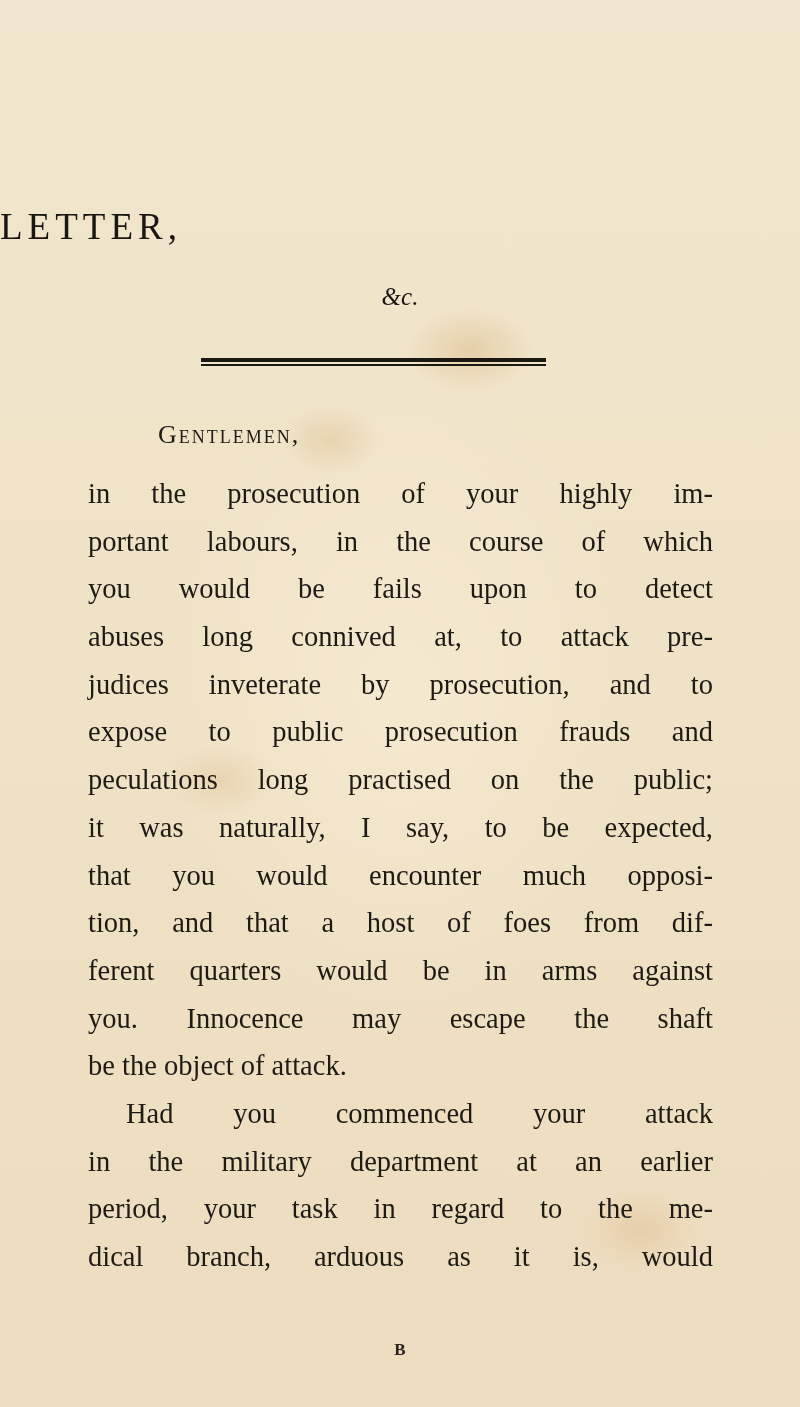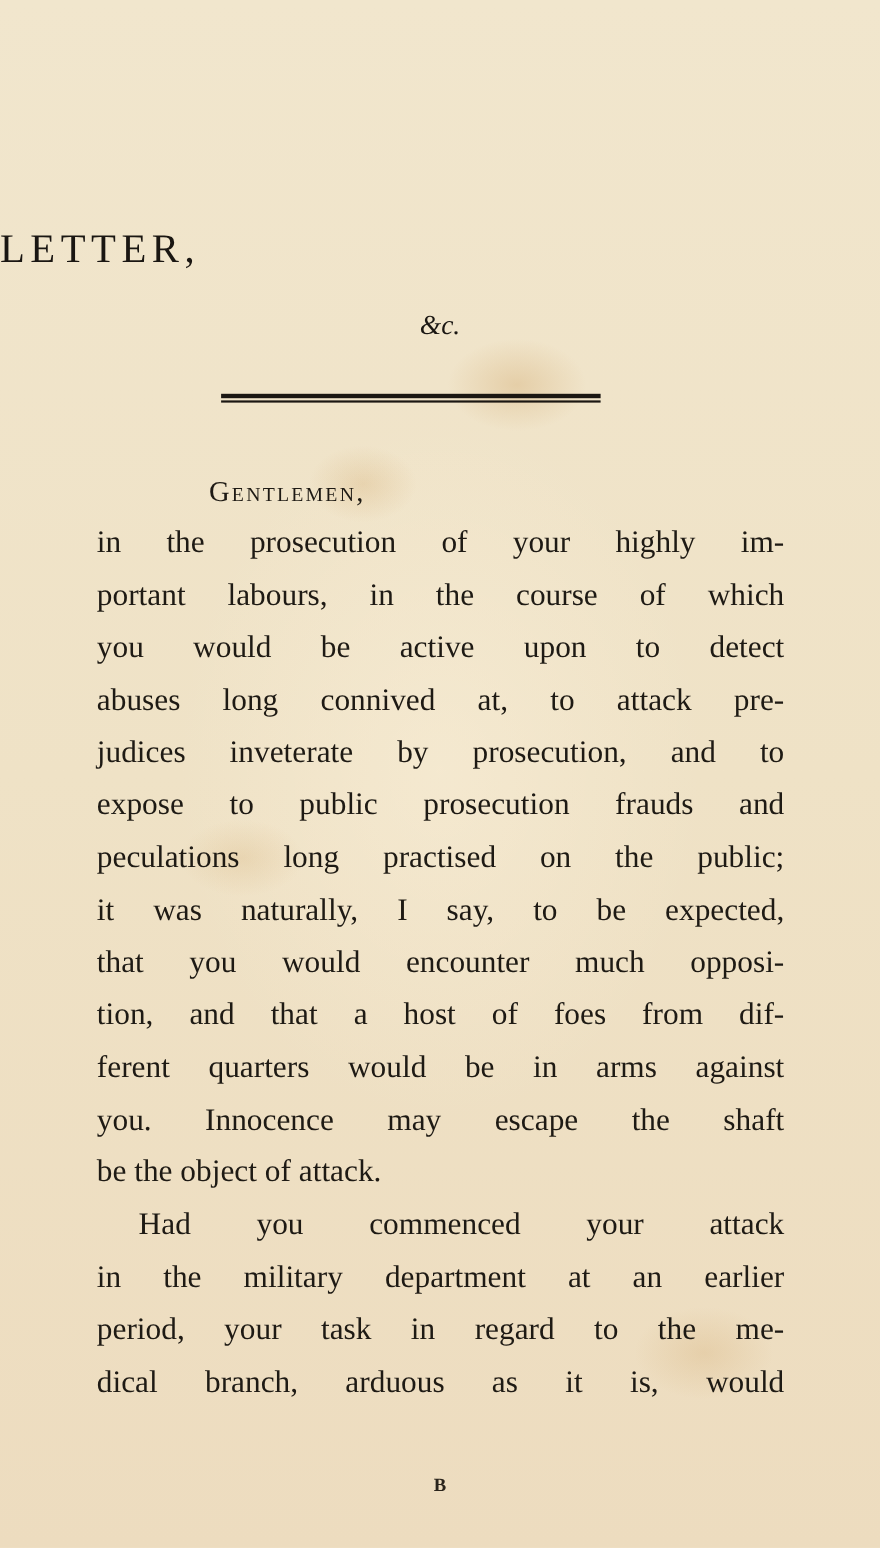--- a/index.html
+++ b/index.html
@@ -72,13 +72,12 @@
     }
     .salutation {
       position: absolute;
-      top: 432px;
+      top: 420px;
       left: 158px;
       font-size: 26px;
       font-variant: small-caps;
       letter-spacing: 2px;
       color: #1e1a14;
-      margin-left: 32px;
     }
     .body-text {
       position: absolute;

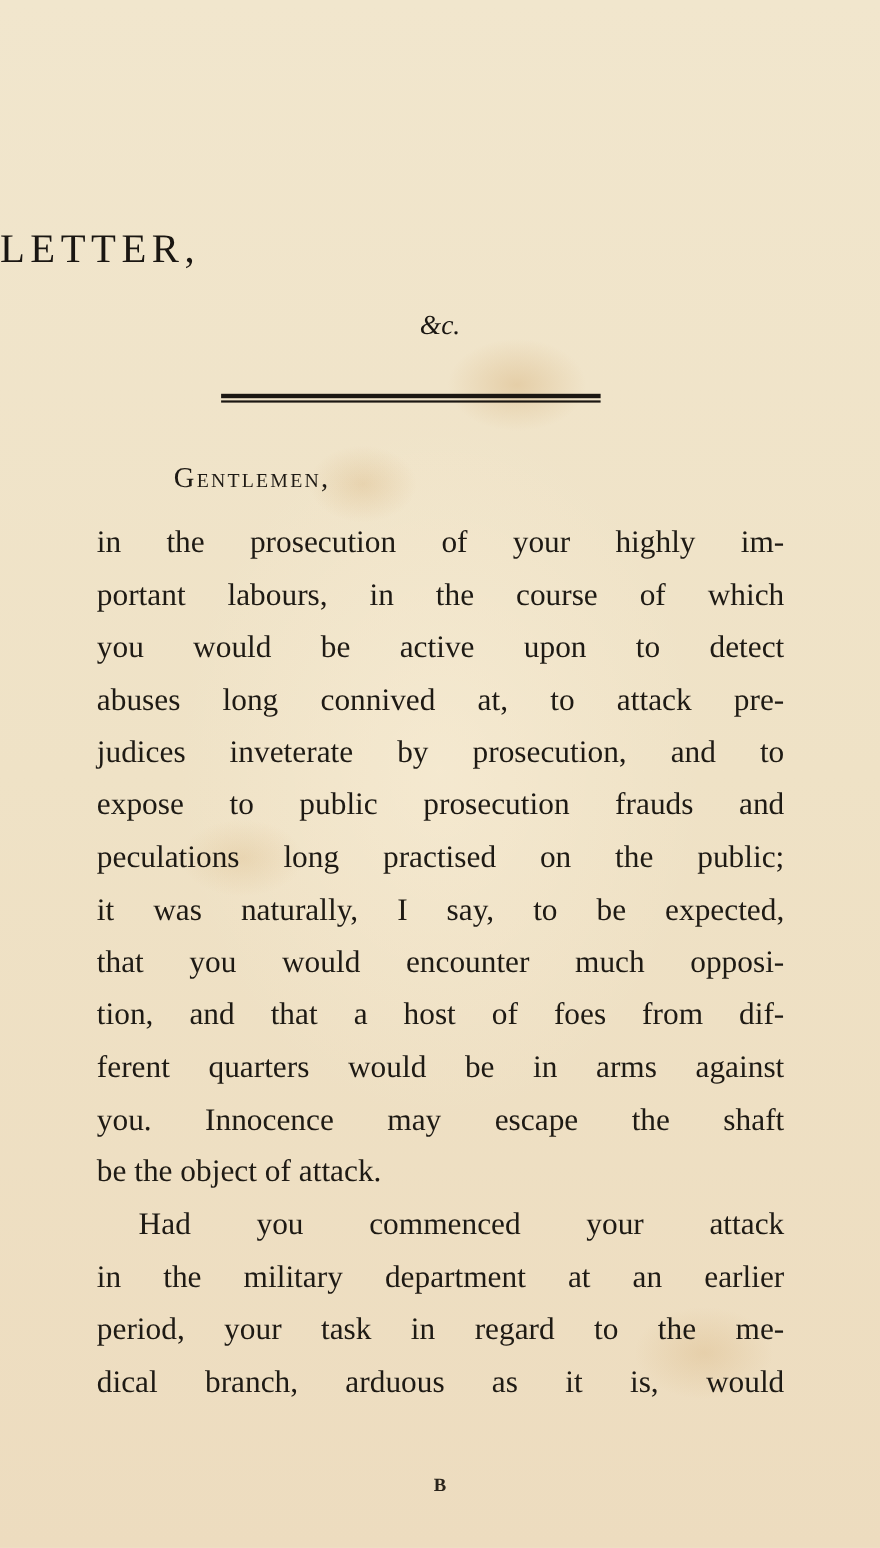--- a/index.html
+++ b/index.html
@@ -137,7 +137,7 @@
   <div class="body-text">
     <span class="line">in the prosecution of your highly im-</span>
     <span class="line">portant labours, in the course of which</span>
-    <span class="line">you would be active upon to detect</span>
+    <span class="line">you would be fails upon to detect</span>
     <span class="line">abuses long connived at, to attack pre-</span>
     <span class="line">judices inveterate by prosecution, and to</span>
     <span class="line">expose to public prosecution frauds and</span>

